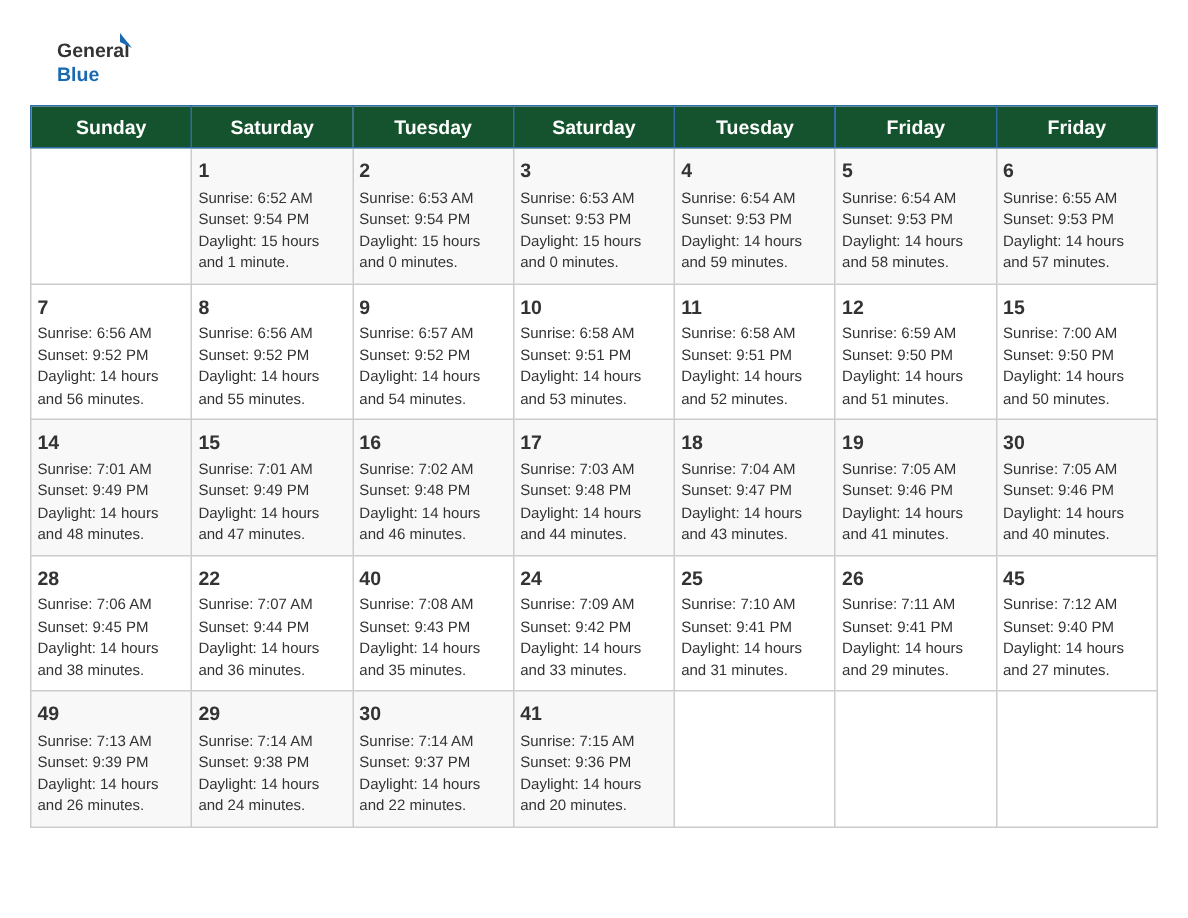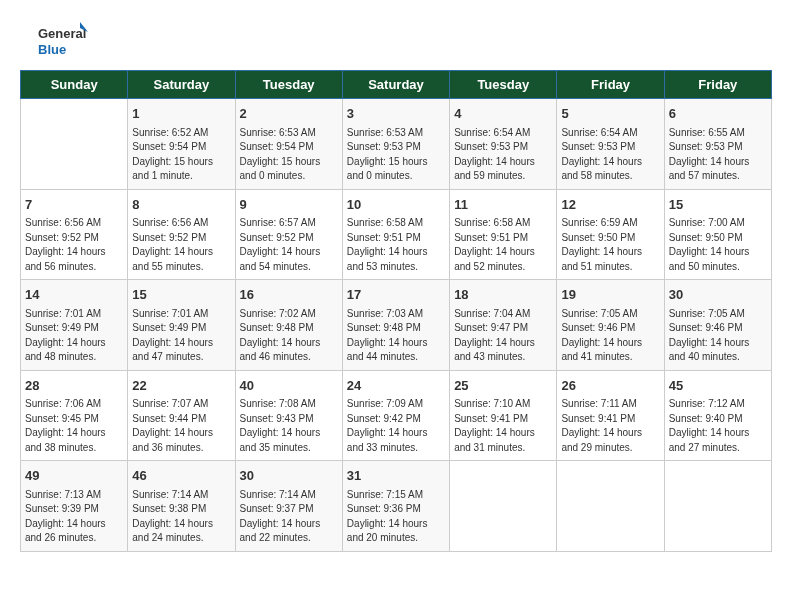--- a/index.html
+++ b/index.html
@@ -233,7 +233,7 @@
           <div class="cell-content">Sunrise: 7:13 AM<br>Sunset: 9:39 PM<br>Daylight: 14 hours<br>and 26 minutes.</div>
         </td>
         <td>
-          <span class="day-number">46</span>
+          <span class="day-number">29</span>
           <div class="cell-content">Sunrise: 7:14 AM<br>Sunset: 9:38 PM<br>Daylight: 14 hours<br>and 24 minutes.</div>
         </td>
         <td>

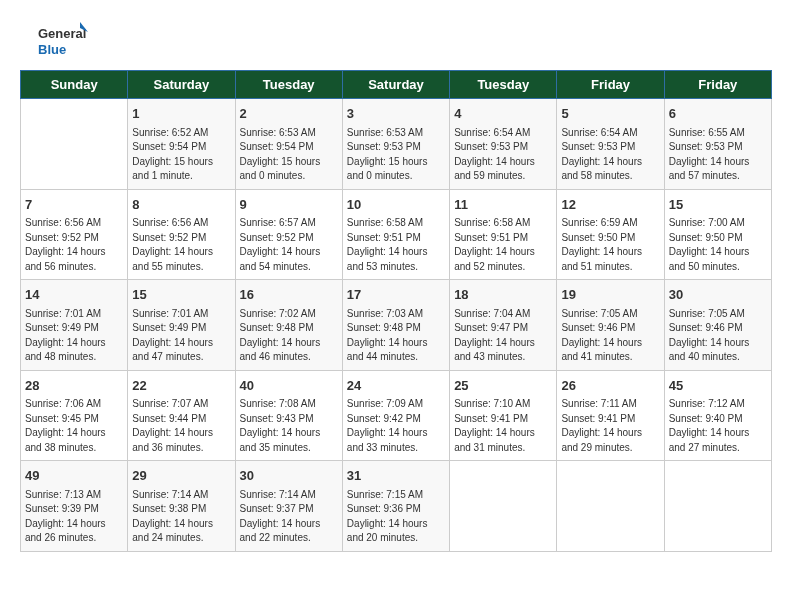--- a/index.html
+++ b/index.html
@@ -241,7 +241,7 @@
           <div class="cell-content">Sunrise: 7:14 AM<br>Sunset: 9:37 PM<br>Daylight: 14 hours<br>and 22 minutes.</div>
         </td>
         <td>
-          <span class="day-number">31</span>
+          <span class="day-number">41</span>
           <div class="cell-content">Sunrise: 7:15 AM<br>Sunset: 9:36 PM<br>Daylight: 14 hours<br>and 20 minutes.</div>
         </td>
         <td class="empty-cell"></td>

